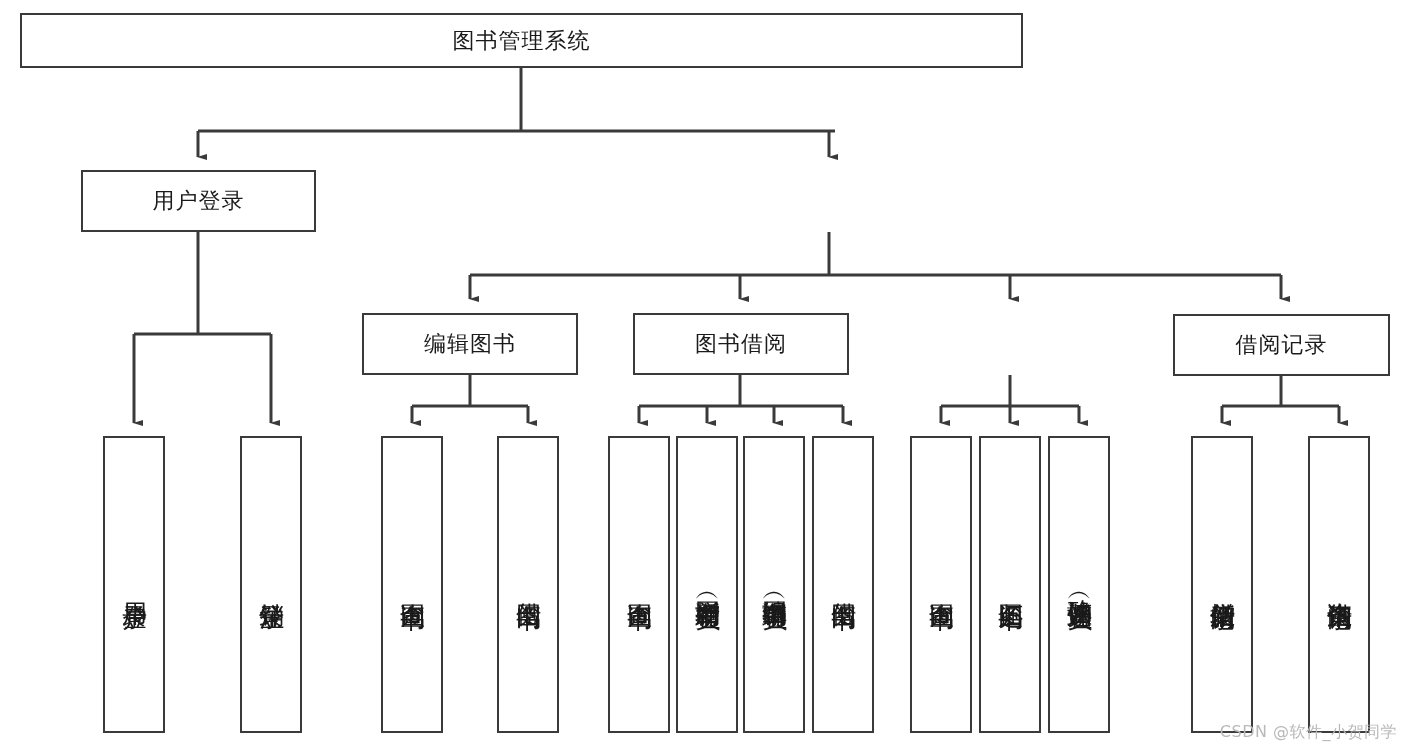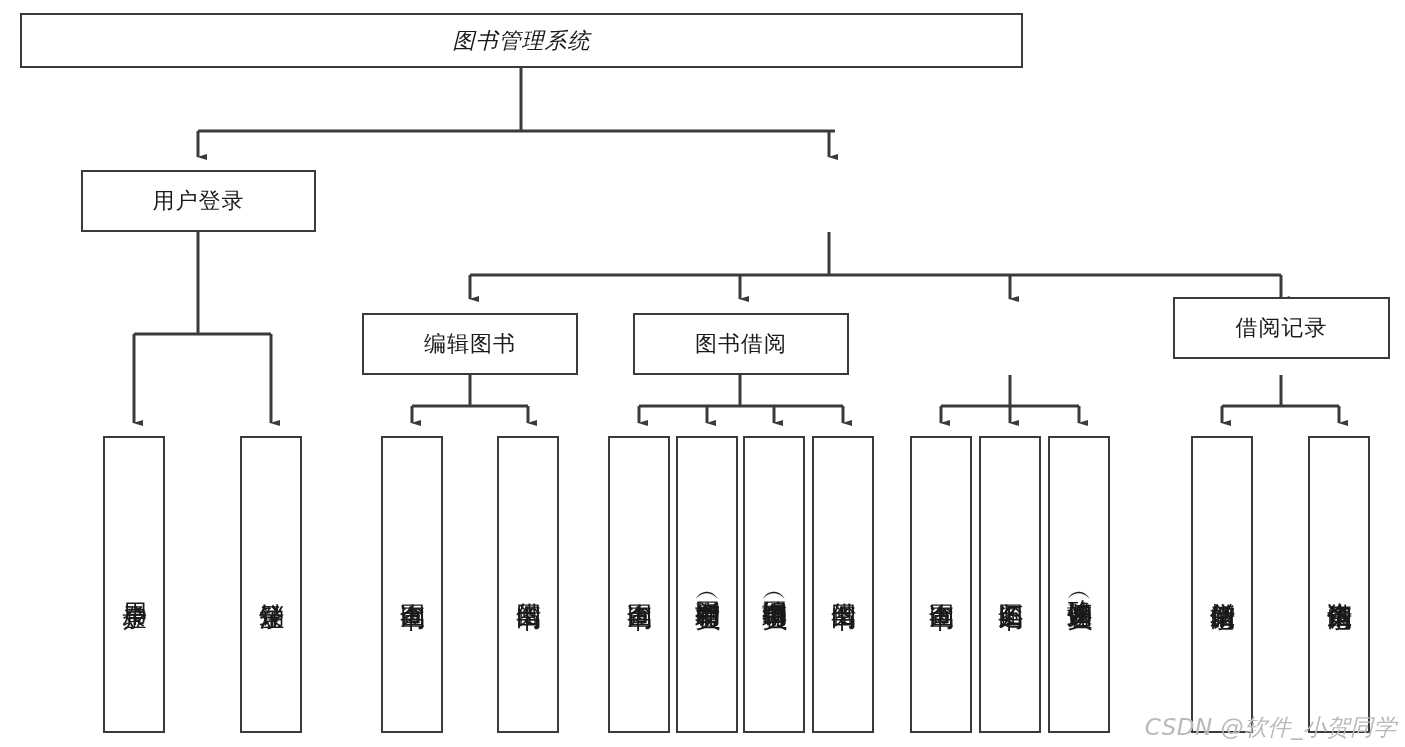--- a/index.html
+++ b/index.html
@@ -121,7 +121,7 @@
     </g>
   </svg>
 
-  <div class="node horiz" style="left:20px; top:13px; width:1003px; height:55px;font-style:italic;">
+  <div class="node horiz" style="left:20px; top:13px; width:1003px; height:55px;">
     <span>图书管理系统</span>
   </div>
 

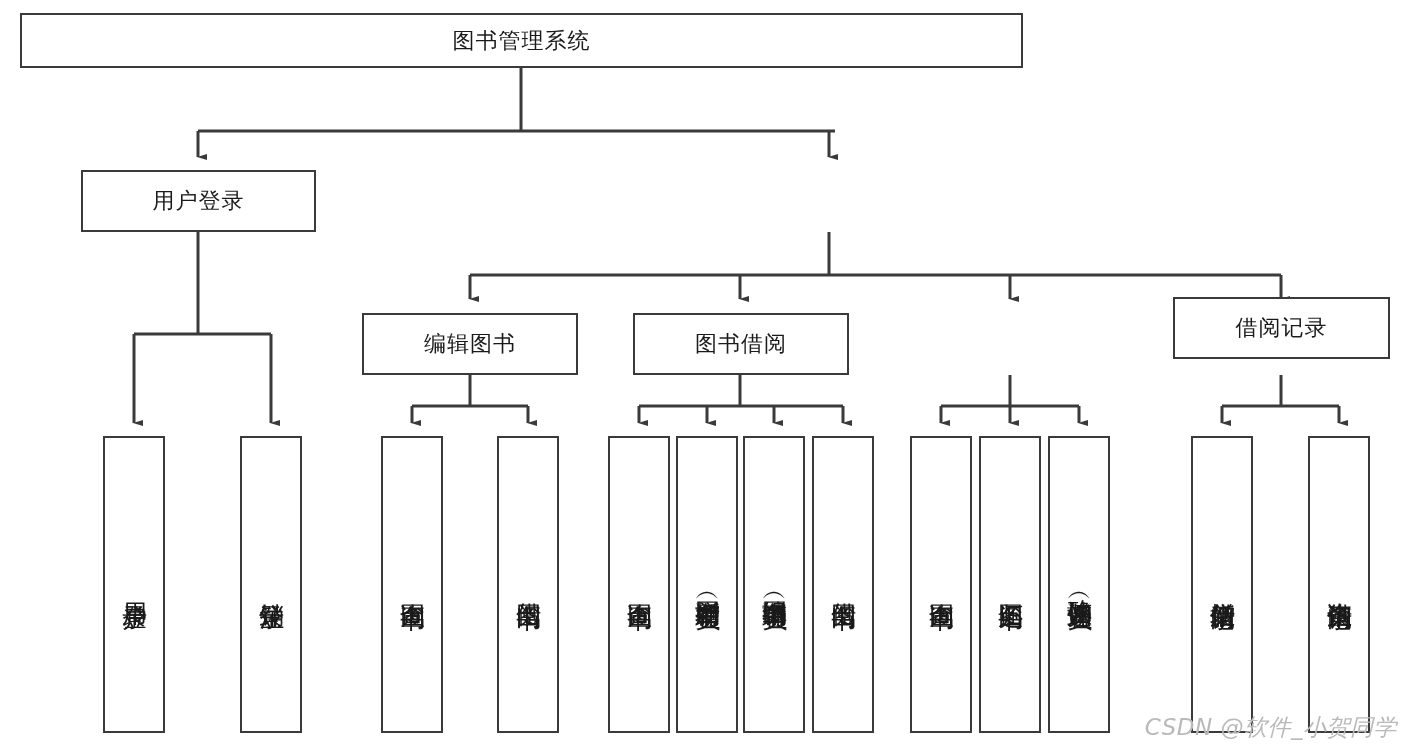--- a/index.html
+++ b/index.html
@@ -135,7 +135,7 @@
   <div class="node horiz" style="left:633px; top:313px; width:216px; height:62px;text-align:center;">
     <span>图书借阅</span>
   </div>
-  <div class="node horiz" style="left:1173px; top:297px; width:217px; height:62px;">
+  <div class="node horiz" style="left:1173px; top:314px; width:217px; height:62px;">
     <span>借阅记录</span>
   </div>
 

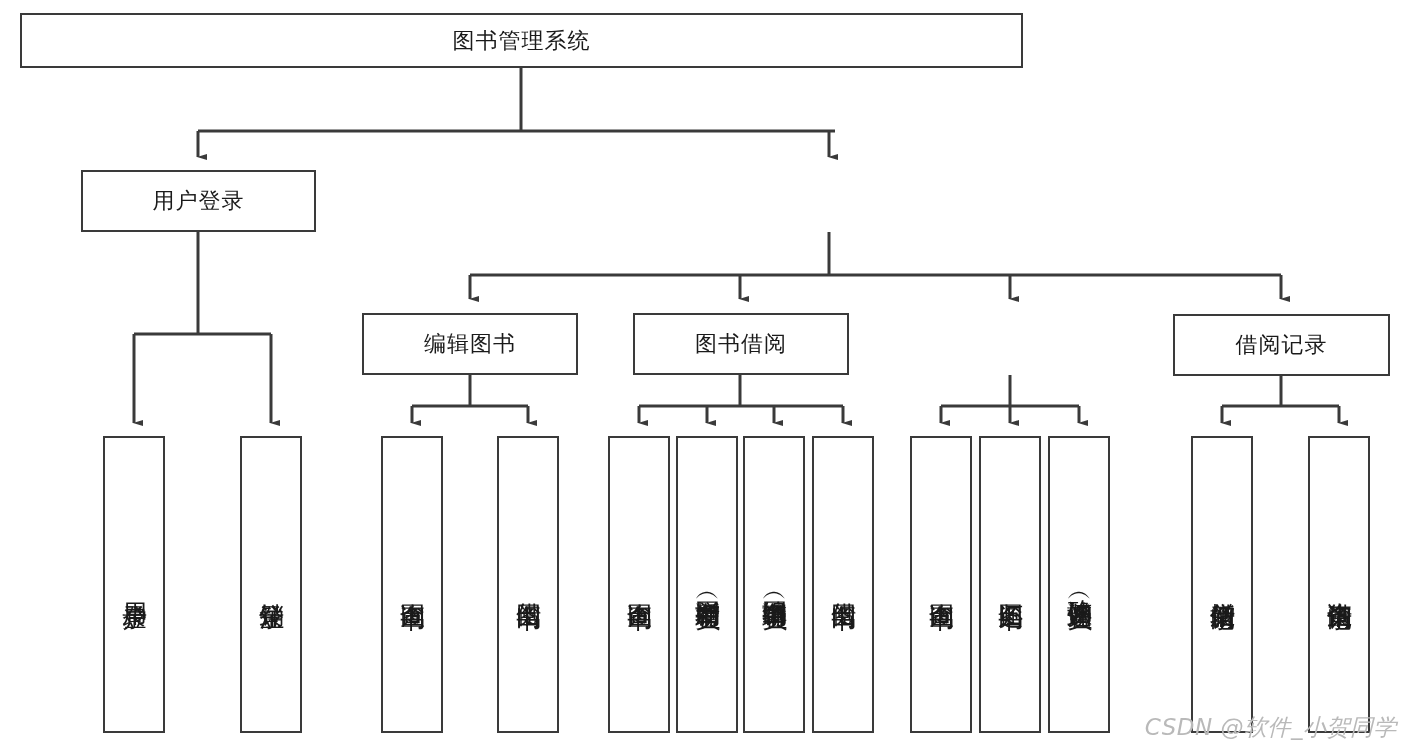--- a/index.html
+++ b/index.html
@@ -58,11 +58,10 @@
     position: absolute;
     right: 8px;
     bottom: 4px;
-    font-size: 23px;
+    font-size: 16px;
     color: #b9b9b9;
     letter-spacing: 0.5px;
     white-space: nowrap;
-    font-style: italic;
   }
 </style>
 </head>

